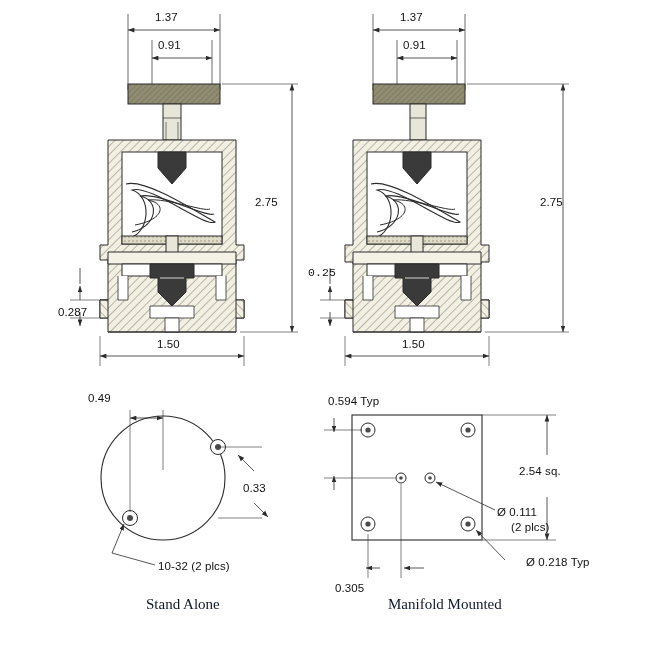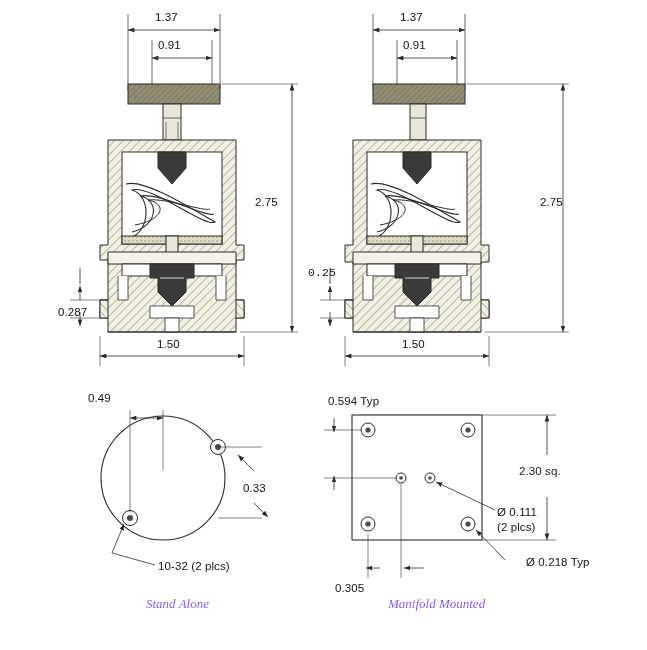--- a/index.html
+++ b/index.html
@@ -272,7 +272,7 @@
   <div class="dimtext" style="left:158px; top:560px;">10-32 (2 plcs)</div>
 
   <div class="dimtext" style="left:292px; top:395px;margin-left:36px;">0.594 Typ</div>
-  <div class="dimtext" style="left:519px; top:465px;">2.30 sq.</div>
+  <div class="dimtext" style="left:519px; top:465px;">2.54 sq.</div>
   <div class="dimtext" style="left:497px; top:506px;">Ø 0.111</div>
   <div class="dimtext" style="left:497px; top:521px;">(2 plcs)</div>
   <div class="dimtext" style="left:335px; top:582px;">0.305</div>

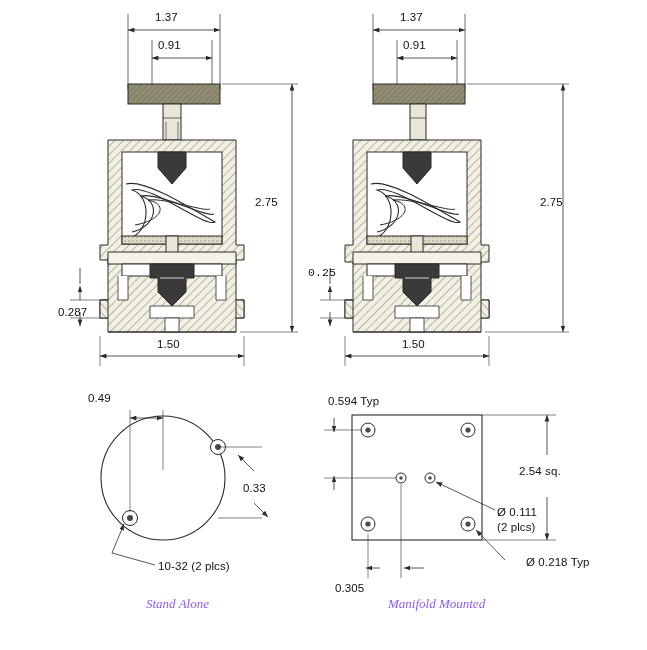--- a/index.html
+++ b/index.html
@@ -274,7 +274,7 @@
   <div class="dimtext" style="left:292px; top:395px;margin-left:36px;">0.594 Typ</div>
   <div class="dimtext" style="left:519px; top:465px;">2.54 sq.</div>
   <div class="dimtext" style="left:497px; top:506px;">Ø 0.111</div>
-  <div class="dimtext" style="left:497px; top:521px;">(2 plcs)</div>
+  <div class="dimtext" style="left:511px; top:521px;">(2 plcs)</div>
   <div class="dimtext" style="left:335px; top:582px;">0.305</div>
   <div class="dimtext" style="left:526px; top:556px;">Ø 0.218 Typ</div>
 

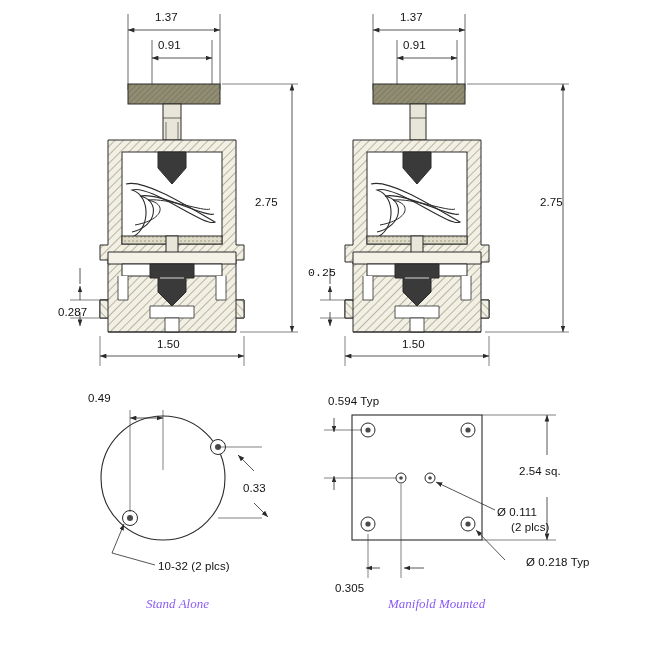--- a/index.html
+++ b/index.html
@@ -38,9 +38,8 @@
   .captext {
     position: absolute;
     font-family: "Liberation Serif", serif;
-    font-style: italic;
-    font-size: 13px;
-    color: #8b5cf6;
+    font-size: 15px;
+    color: #0f172a;
     white-space: nowrap;
   }
 </style>

